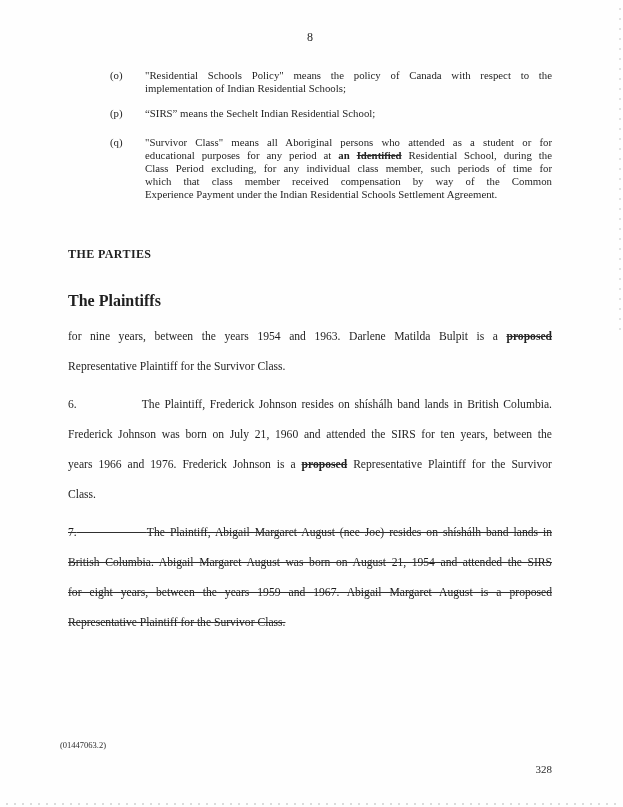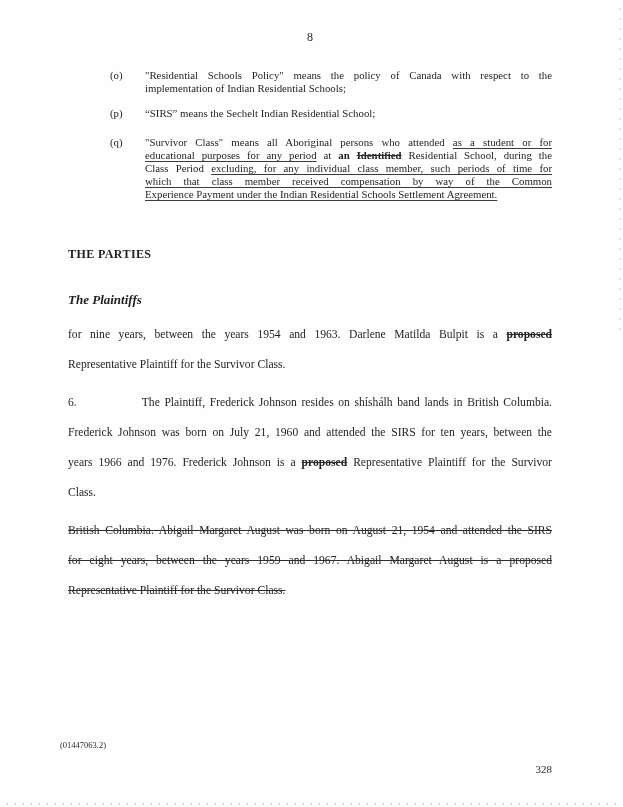--- a/index.html
+++ b/index.html
@@ -36,7 +36,6 @@
   .num { display:inline; }
 
   .seg-u {
-    text-decoration:underline;
     text-underline-offset:2px;
     text-decoration-thickness:1px;
     text-decoration-color:#3c3c3c;

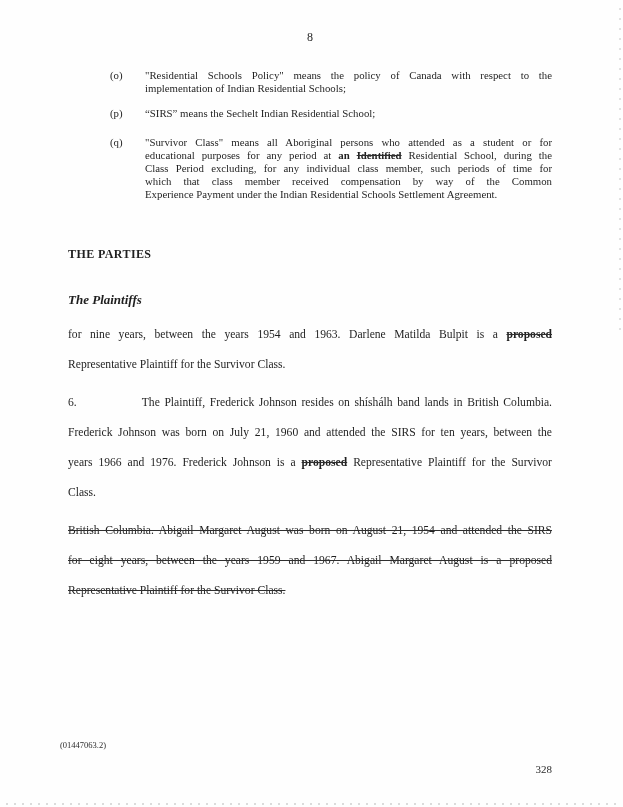--- a/index.html
+++ b/index.html
@@ -28,7 +28,7 @@
   .line.last { text-align:left; text-align-last:left; }
 
   .h-parties { margin-top:46px; font-weight:bold; font-size:12px; letter-spacing:0.4px; }
-  .h-plaintiffs { margin-top:30px; font-weight:bold; font-size:13px;font-style:italic; }
+  .h-plaintiffs { margin-top:30px; font-weight:bold; font-size:16px; }
 
   .paragraphs { margin-top:12px; }
   .para { font-size:11.6px; line-height:30px; }

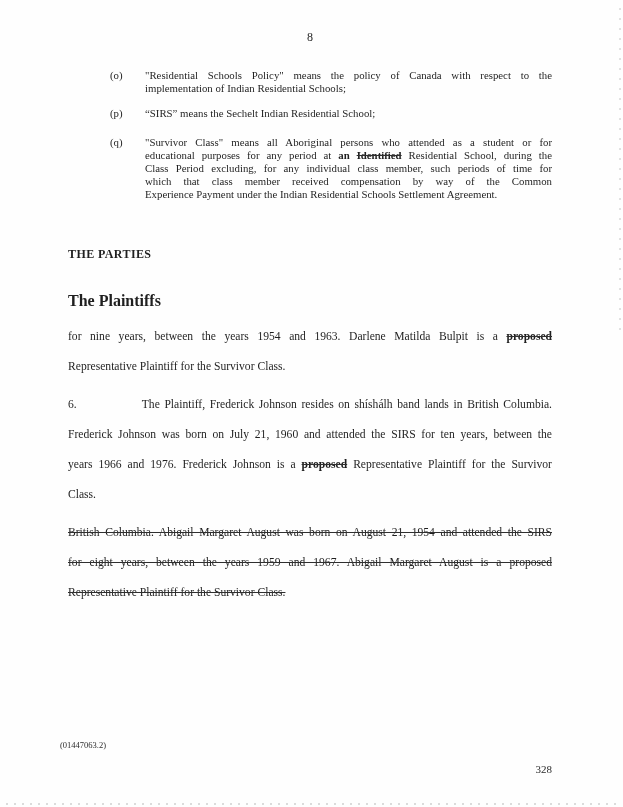--- a/index.html
+++ b/index.html
@@ -105,6 +105,7 @@
           <div class="line last"><span>Class.</span></div>
         </div>
         <div class="para struck">
+          <div class="line"><span class="num">7.</span><span>&nbsp;&nbsp;&nbsp;&nbsp;&nbsp;&nbsp;&nbsp;&nbsp;&nbsp;&nbsp;&nbsp;&nbsp;&nbsp;&nbsp;</span><span>The Plaintiff, Abigail Margaret August (nee Joe) resides on shíshálh band lands in</span></div>
           <div class="line"><span>British Columbia. Abigail Margaret August was born on August 21, 1954 and attended the SIRS</span></div>
           <div class="line"><span>for eight years, between the years 1959 and 1967. Abigail Margaret August is a proposed</span></div>
           <div class="line last"><span>Representative Plaintiff for the Survivor Class.</span></div>

